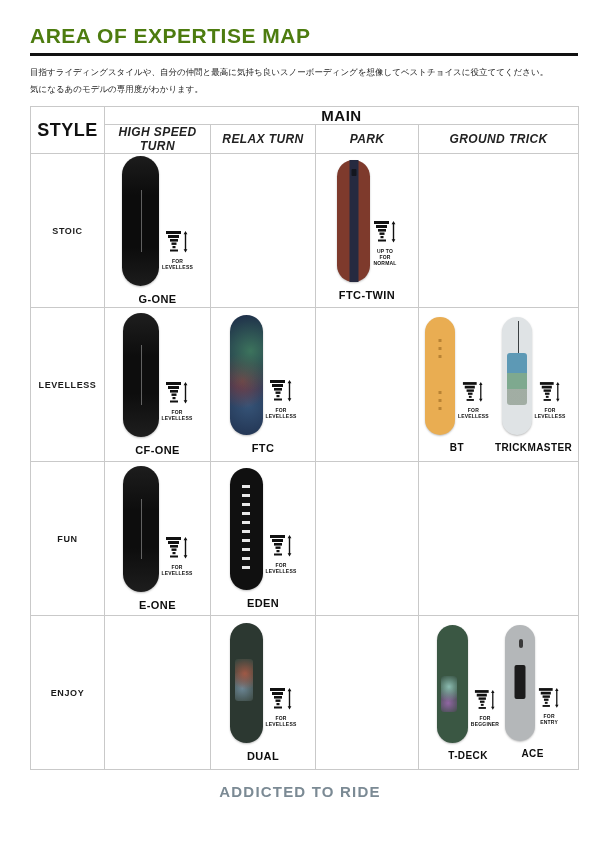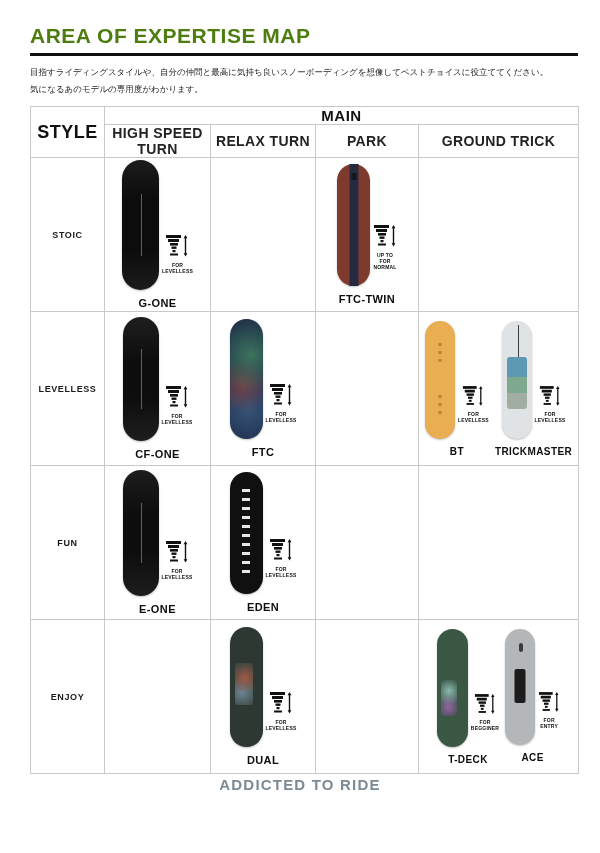--- a/index.html
+++ b/index.html
@@ -24,7 +24,7 @@
   .map thead th{text-align:center;vertical-align:middle;}
   th.h-style{font-size:18px;font-weight:bold;letter-spacing:.5px;}
   th.h-main{font-size:15px;font-weight:bold;height:17px;letter-spacing:.5px;}
-  th.h-col{font-size:14px;font-weight:bold;height:16px;letter-spacing:.4px;color:#222;}
+  th.h-col{font-size:12px;font-weight:bold;height:16px;letter-spacing:.4px;color:#222;font-style:italic;}
   .map tbody tr{height:154px;}
   th.rowlab{font-size:9px;font-weight:bold;letter-spacing:.6px;color:#1a1a1a;
     text-align:center;vertical-align:middle;}

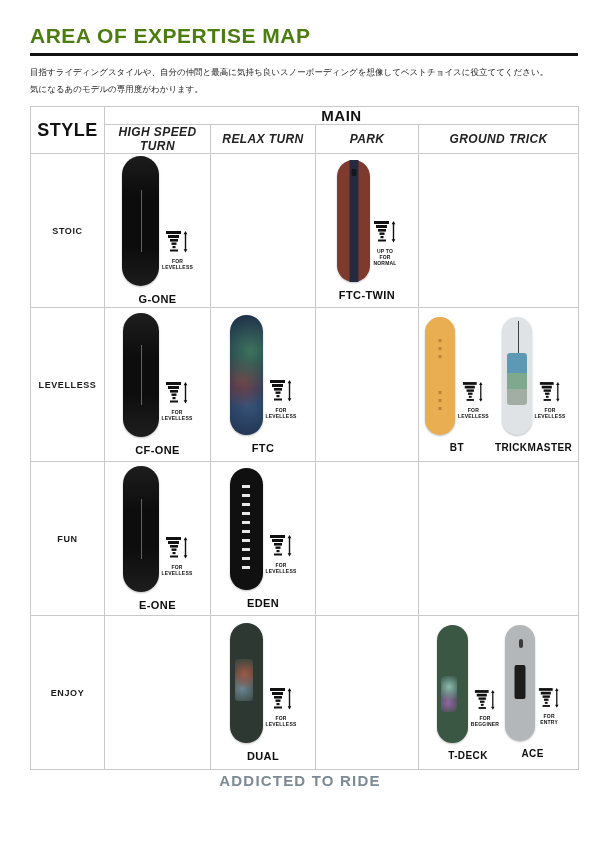--- a/index.html
+++ b/index.html
@@ -91,7 +91,7 @@
     top:40px;width:11px;height:34px;background:#1c1c1c;border-radius:2px;}
 
   
-  .footer{text-align:center;margin-top:2px;font-size:15px;font-weight:bold;
+  .footer{text-align:center;margin-top:13px;font-size:15px;font-weight:bold;
     letter-spacing:1.2px;color:#7b8a94;}
 </style>
 </head>

